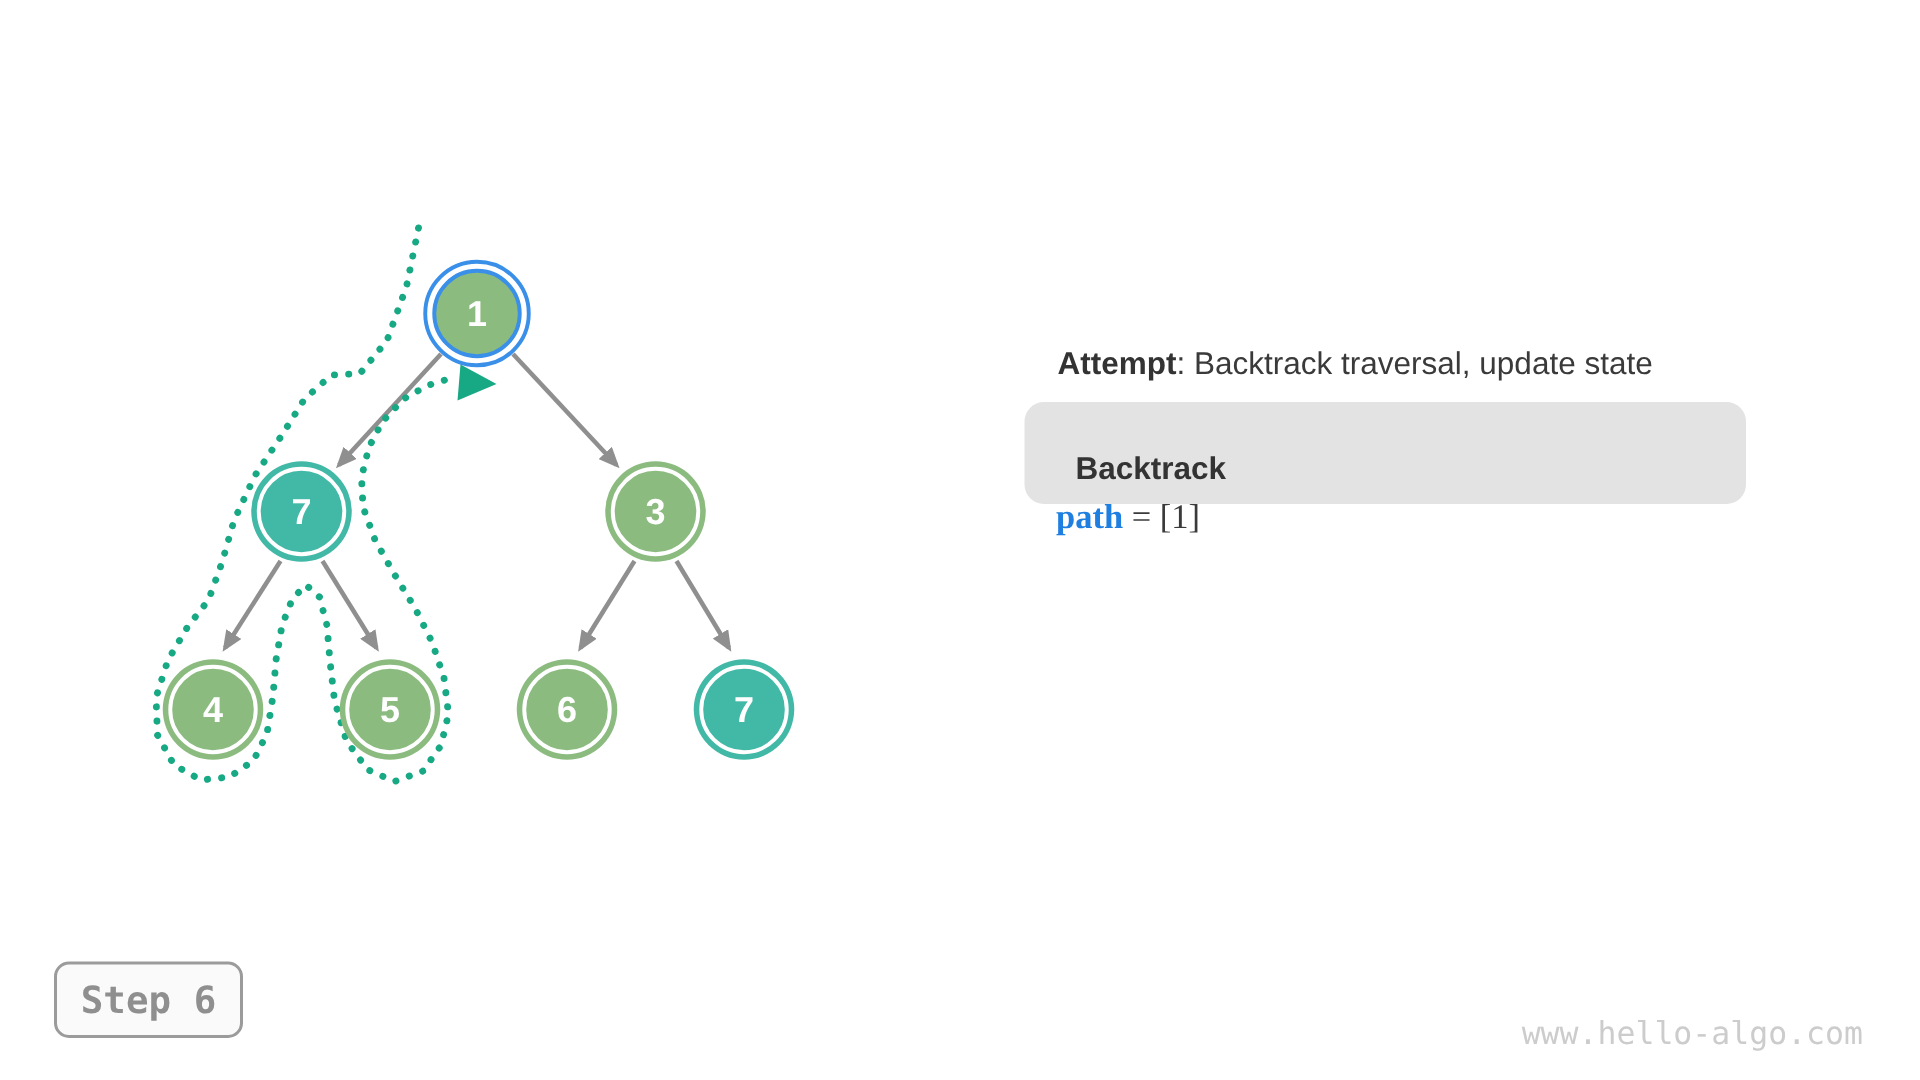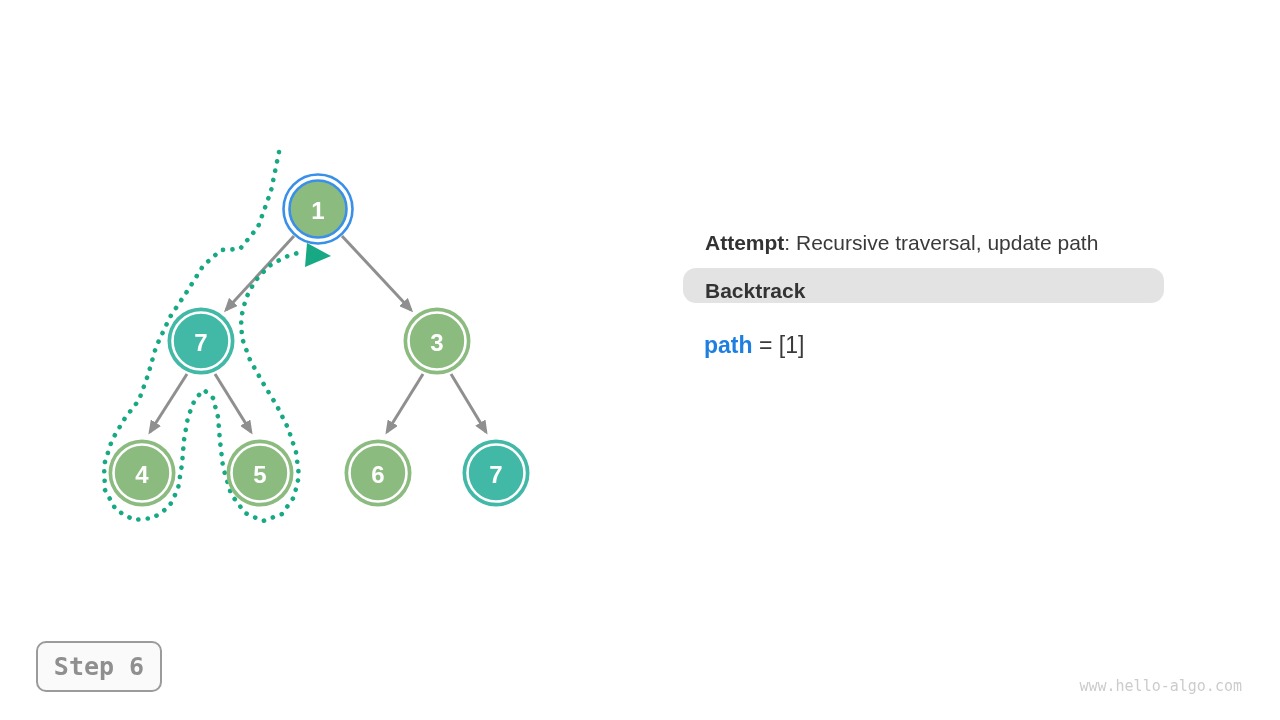--- a/index.html
+++ b/index.html
@@ -137,7 +137,7 @@
     </g>
   </svg>
 
-  <div class="legend-line"><b>Attempt</b><span>: Recursive traversal, update path</span></div>
+  <div class="legend-line"><b>Attempt</b><span>: Backtrack traversal, update state</span></div>
 
   <div class="badge">
       <b>Backtrack</b>

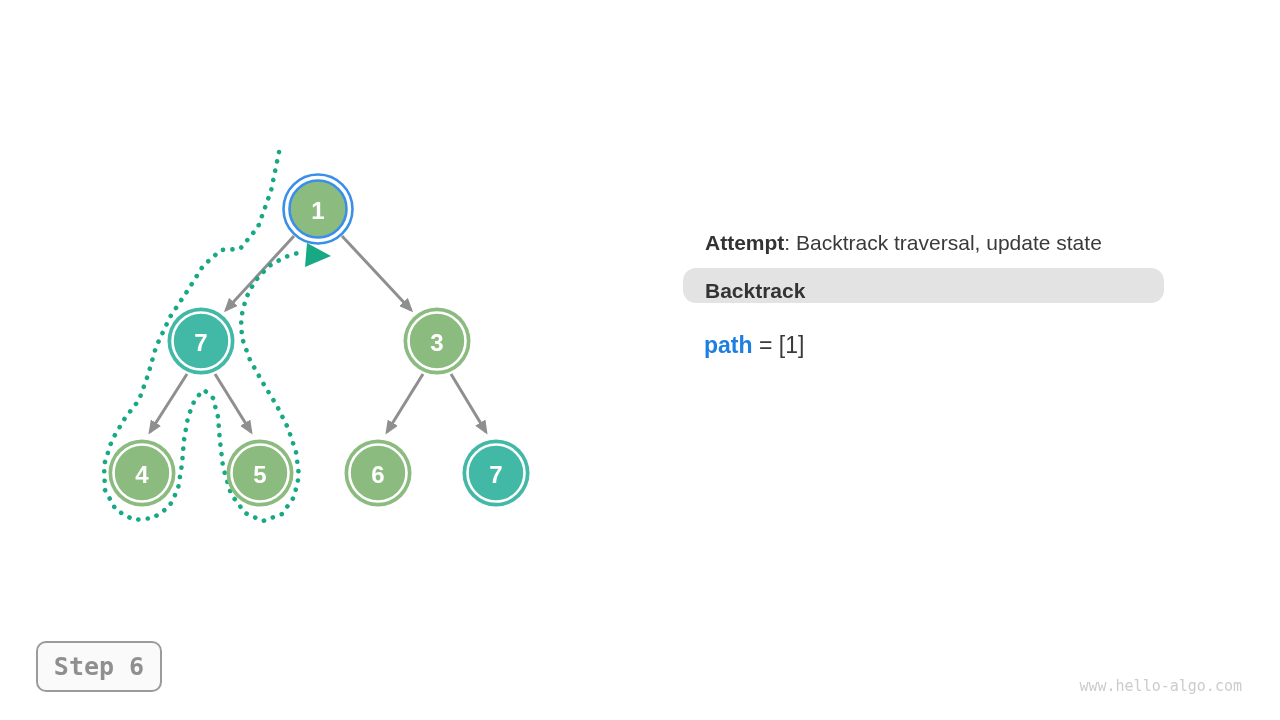--- a/index.html
+++ b/index.html
@@ -34,9 +34,9 @@
   }
   .legend-line b,.badge b{font-weight:bold;color:#333333;margin-top:33px;}
   .badge{
-    position:absolute;left:683px;top:268px;width:481px;height:35px;
-    box-sizing:border-box;padding:0 16px 0 22px;border-radius:13px;
-    background:var(--badge-bg);display:flex;align-items:flex-end;
+    position:absolute;left:683px;top:268px;width:481px;height:68px;
+    box-sizing:border-box;padding:0 16px 0 34px;border-radius:13px;
+    background:var(--badge-bg);display:flex;align-items:flex-start;
     font-size:21px;color:var(--text-dark);white-space:nowrap;
   }
   .code-line{

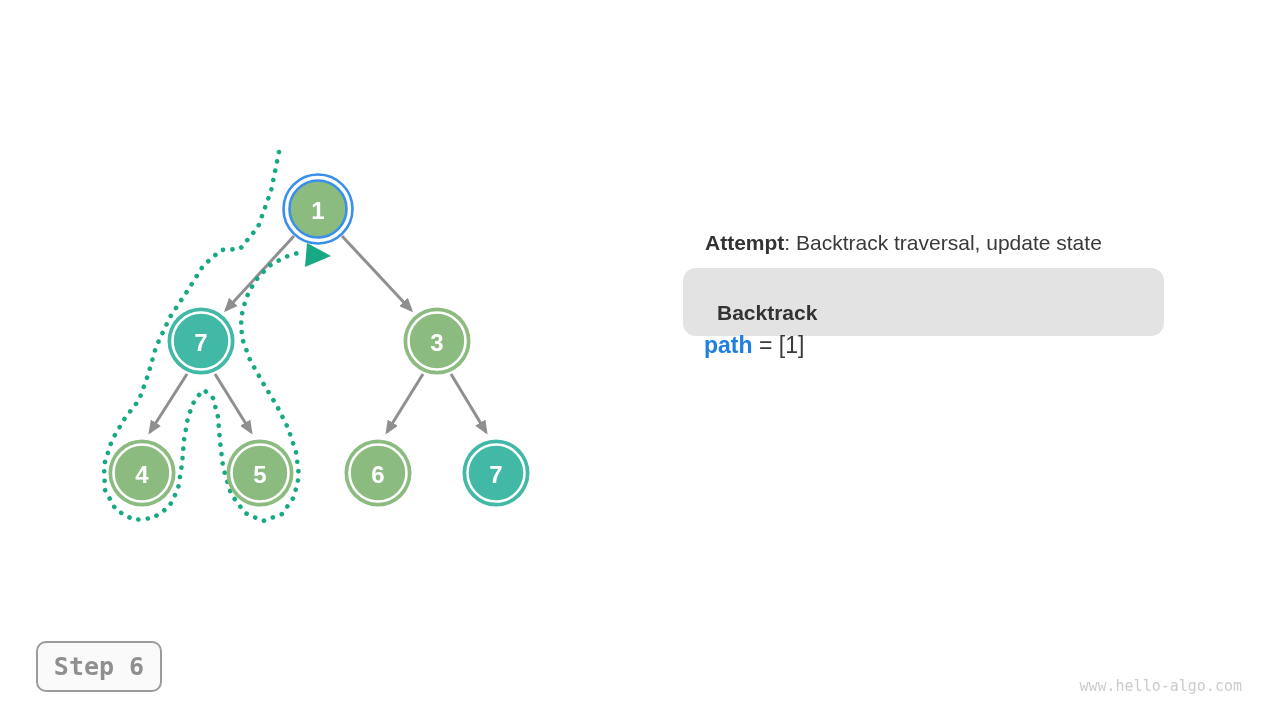--- a/index.html
+++ b/index.html
@@ -40,7 +40,7 @@
     font-size:21px;color:var(--text-dark);white-space:nowrap;
   }
   .code-line{
-    position:absolute;left:704px;font-family:Liberation Sans, sans-serif;
+    position:absolute;left:704px;font-family:Liberation Serif, serif;
     font-size:23px;color:var(--text-dark);white-space:nowrap;line-height:26px;
   }
   .code-path{top:332px;}

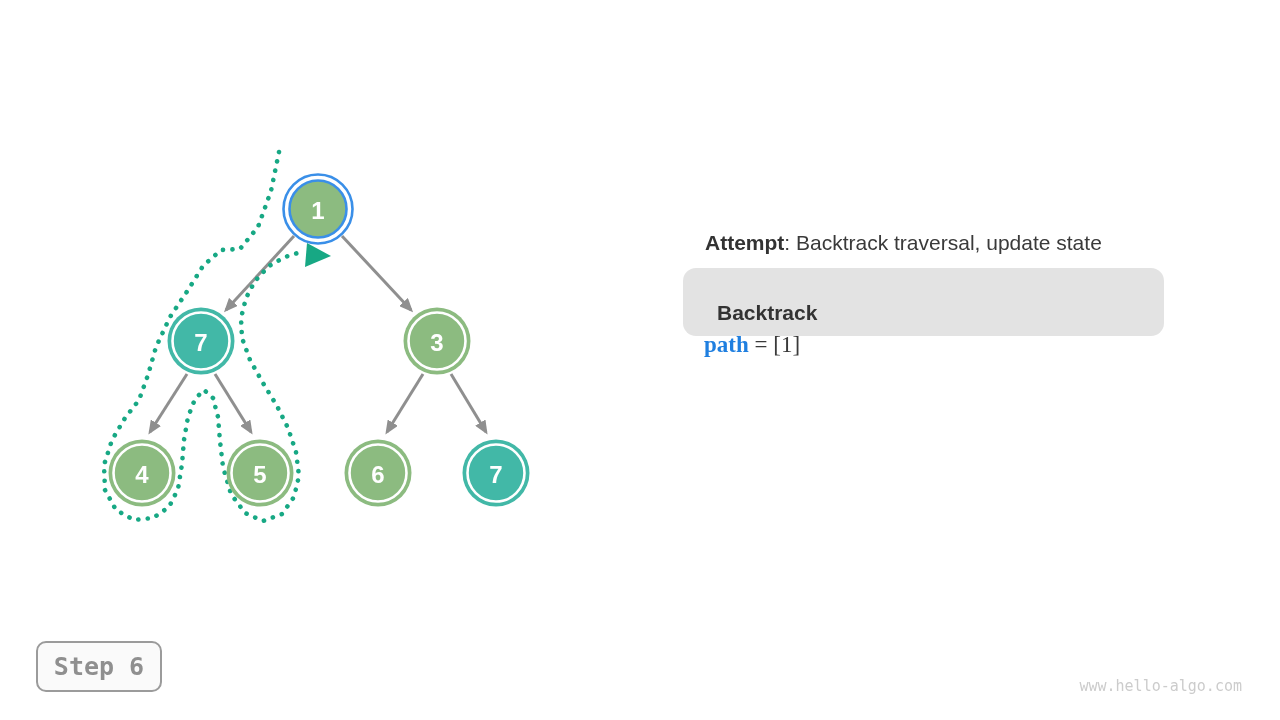--- a/index.html
+++ b/index.html
@@ -58,7 +58,7 @@
   }
   .watermark{
     position:absolute;right:38px;top:677px;
-    font-family:"DejaVu Sans Mono",monospace;font-size:15px;
+    font-family:"DejaVu Sans Mono",monospace;font-size:21px;
     color:var(--watermark-text);white-space:nowrap;
   }
 </style>

